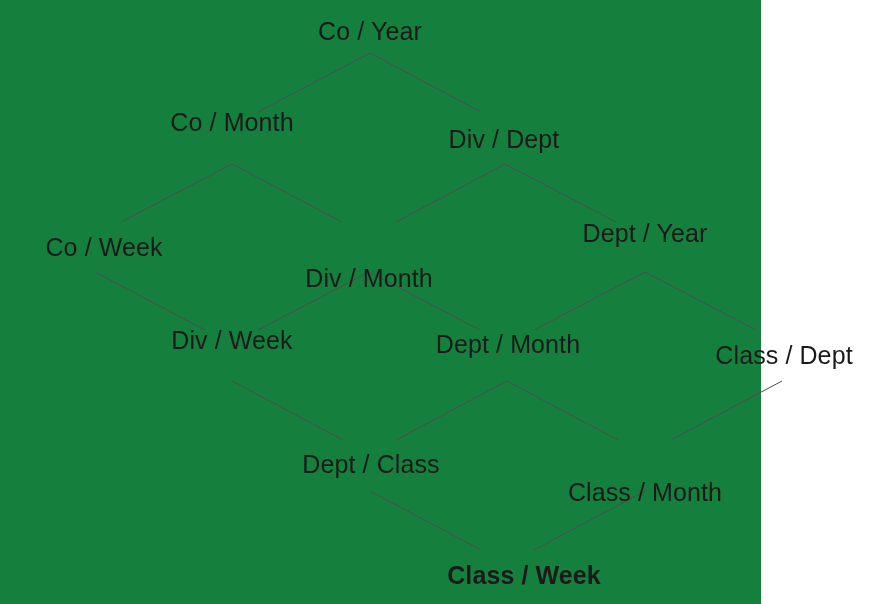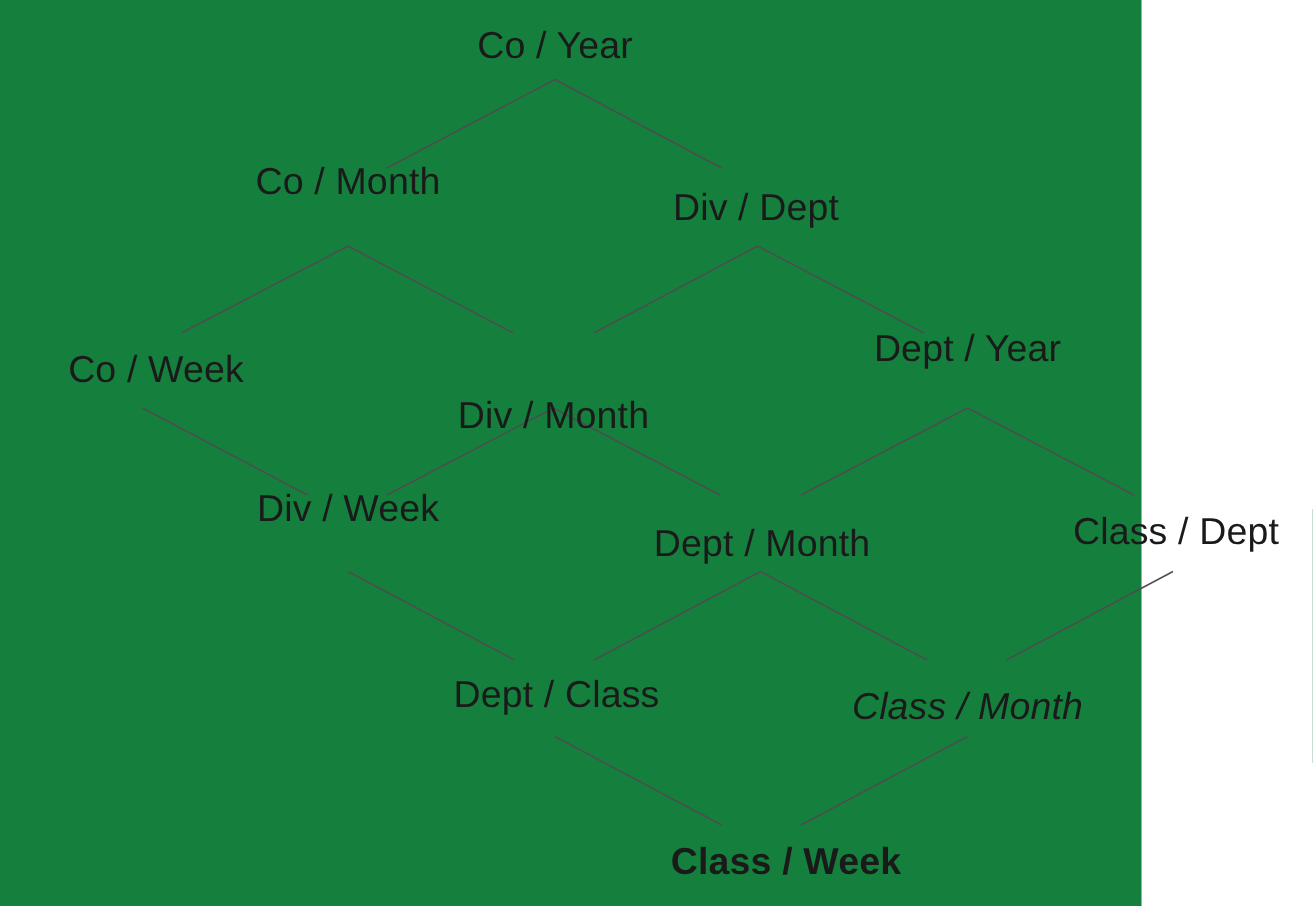--- a/index.html
+++ b/index.html
@@ -74,7 +74,7 @@
       <div class="node-label" style="left: 369px; top: 247px; color: rgb(26, 26, 26); margin-top: 31px;">Div / Month</div>
       <div class="node-label" style="left: 645px; top: 233px; color: rgb(26, 26, 26);">Dept / Year</div>
       <div class="node-label" style="left: 232px; top: 340px; color: rgb(26, 26, 26);">Div / Week</div>
-      <div class="node-label" style="left: 508px; top: 363px; color: rgb(26, 26, 26);">Dept / Month</div>
+      <div class="node-label" style="left: 508px; top: 344px; color: rgb(26, 26, 26);">Dept / Month</div>
       <div class="node-label" style="left: 784px; top: 355px; color: rgb(26, 26, 26);">Class / Dept</div>
       <div class="node-label" style="left: 371px; top: 464px; color: rgb(26, 26, 26);">Dept / Class</div>
       <div class="node-label" style="left: 645px; top: 472px; color: rgb(26, 26, 26); font-style: italic;">Class / Month</div>

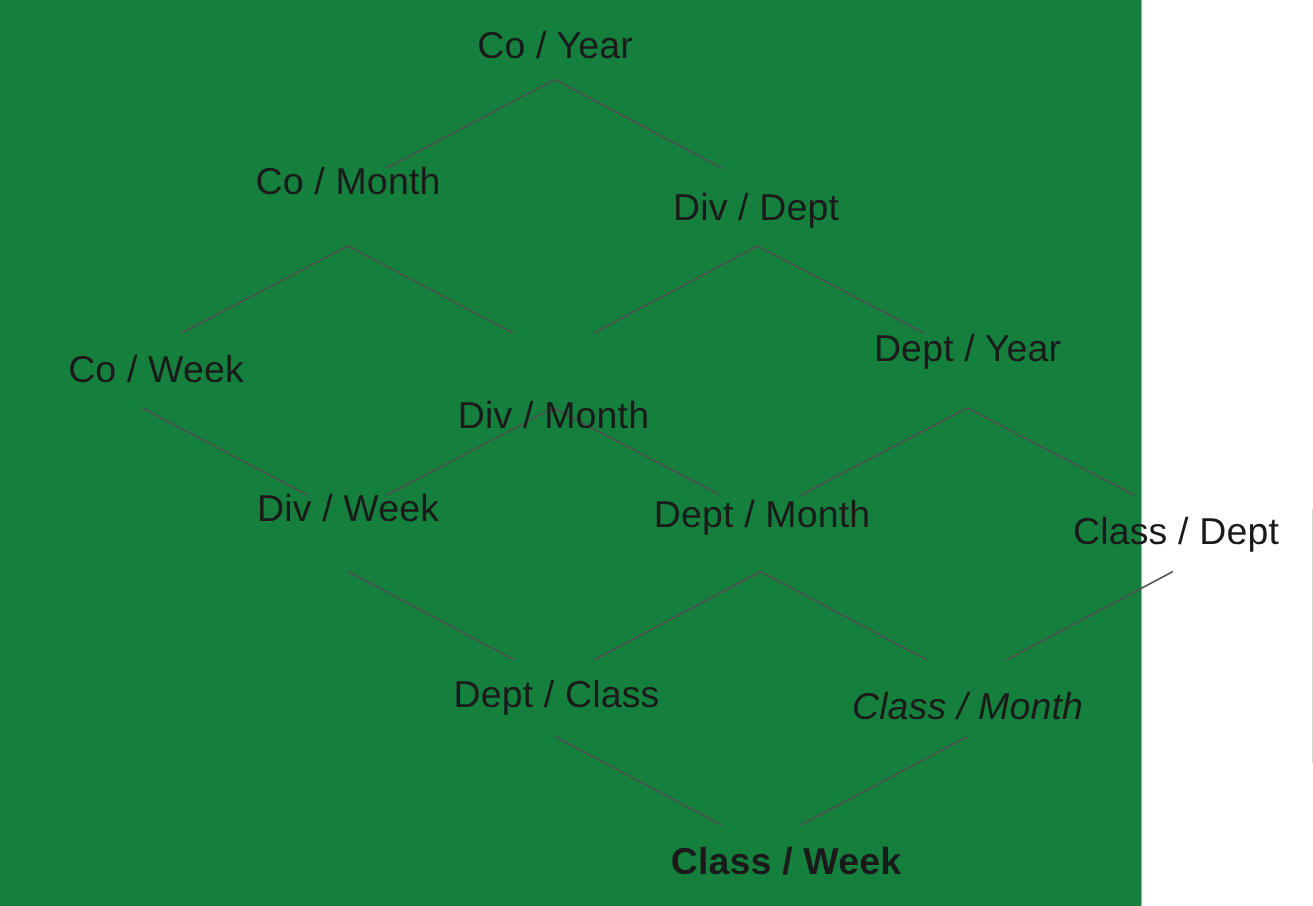--- a/index.html
+++ b/index.html
@@ -77,7 +77,7 @@
       <div class="node-label" style="left: 508px; top: 344px; color: rgb(26, 26, 26);">Dept / Month</div>
       <div class="node-label" style="left: 784px; top: 355px; color: rgb(26, 26, 26);">Class / Dept</div>
       <div class="node-label" style="left: 371px; top: 464px; color: rgb(26, 26, 26);">Dept / Class</div>
-      <div class="node-label" style="left: 645px; top: 472px; color: rgb(26, 26, 26); font-style: italic;">Class / Month</div>
+      <div class="node-label" style="left: 645px; top: 492px; color: rgb(26, 26, 26);">Class / Month</div>
       <div class="node-label" style="left: 524px; top: 575px; color: rgb(26, 26, 26); font-weight: bold;">Class / Week</div>
     </div>
 

